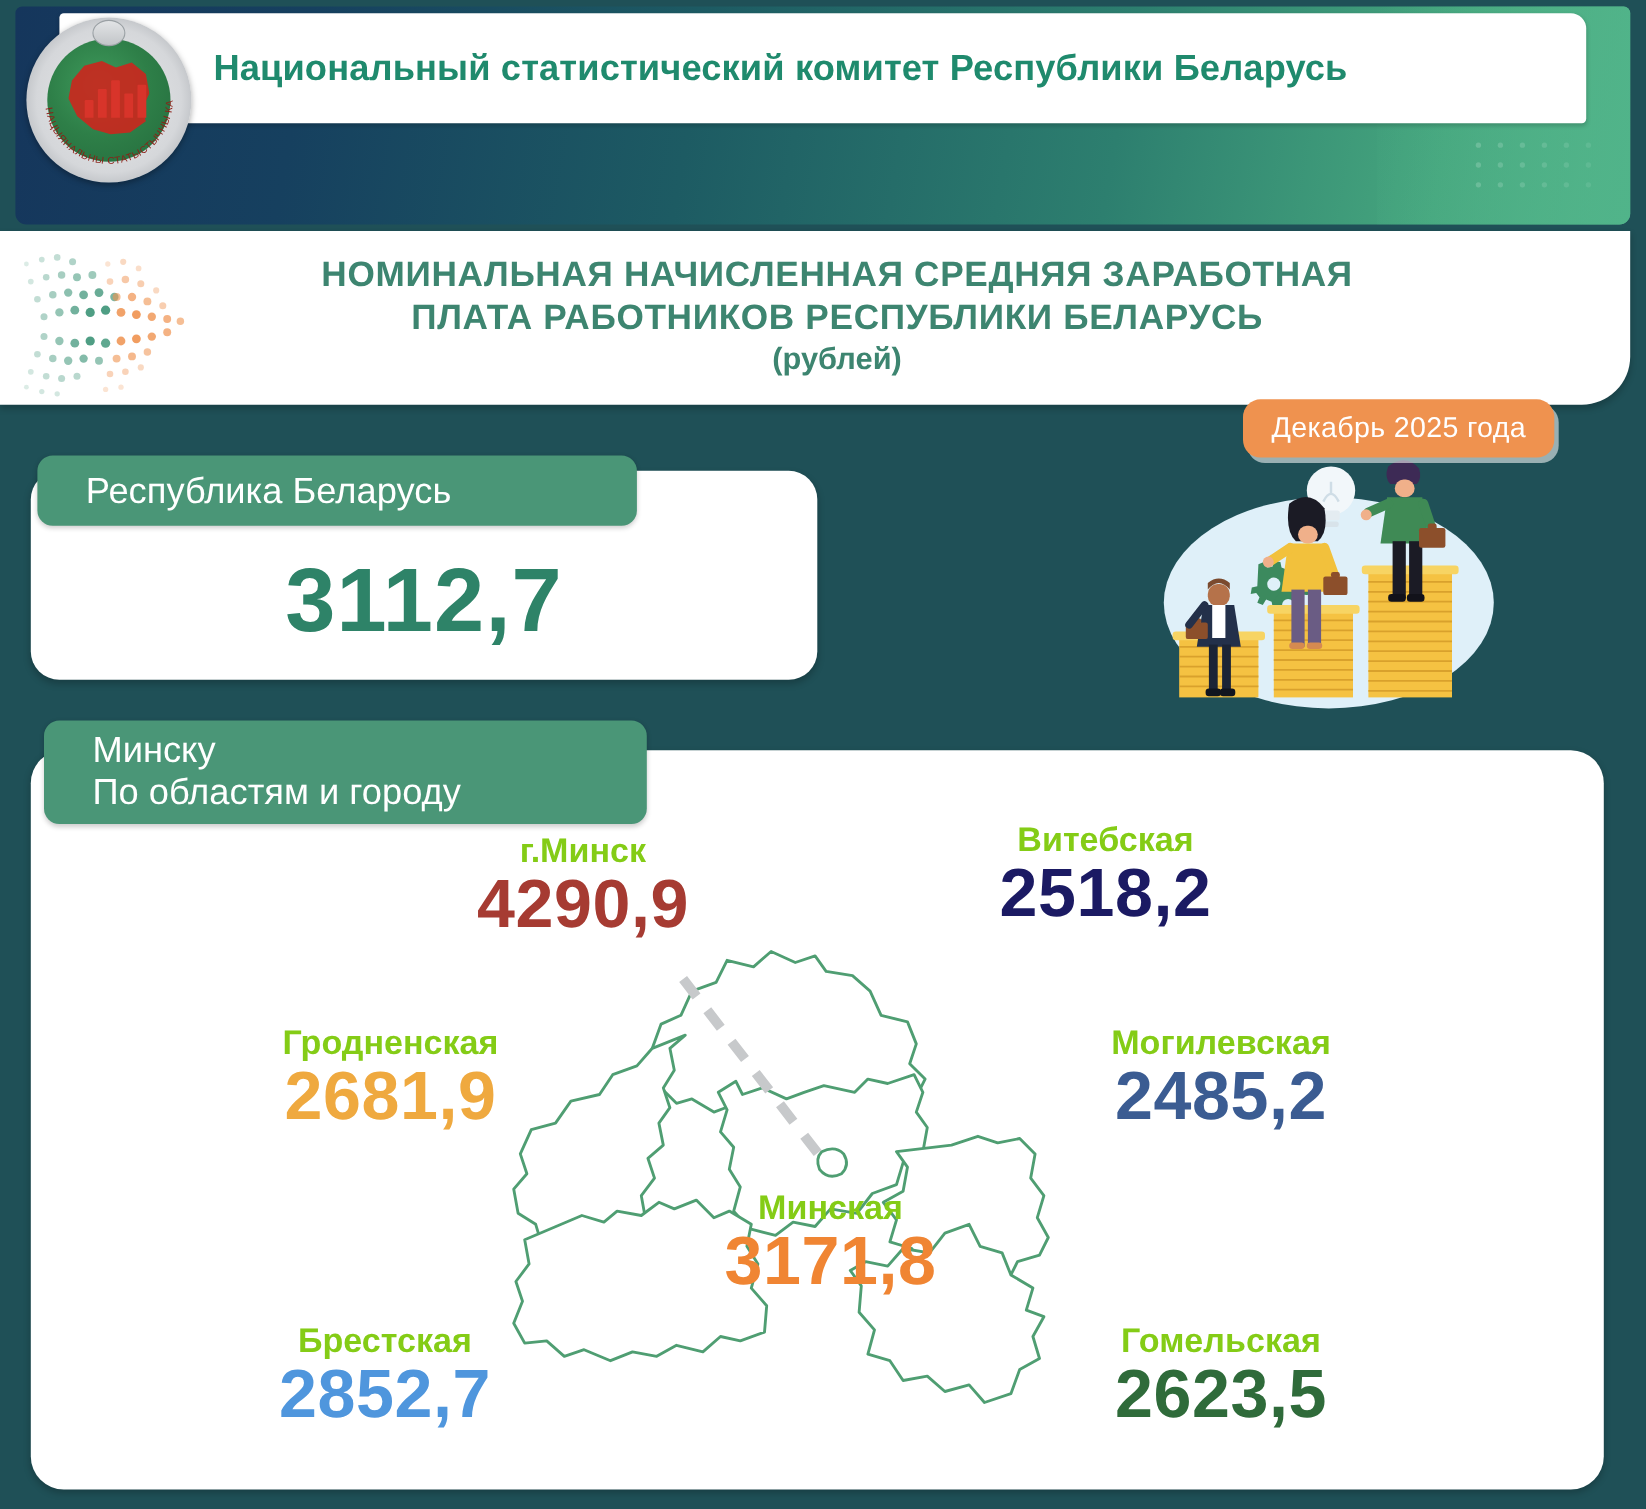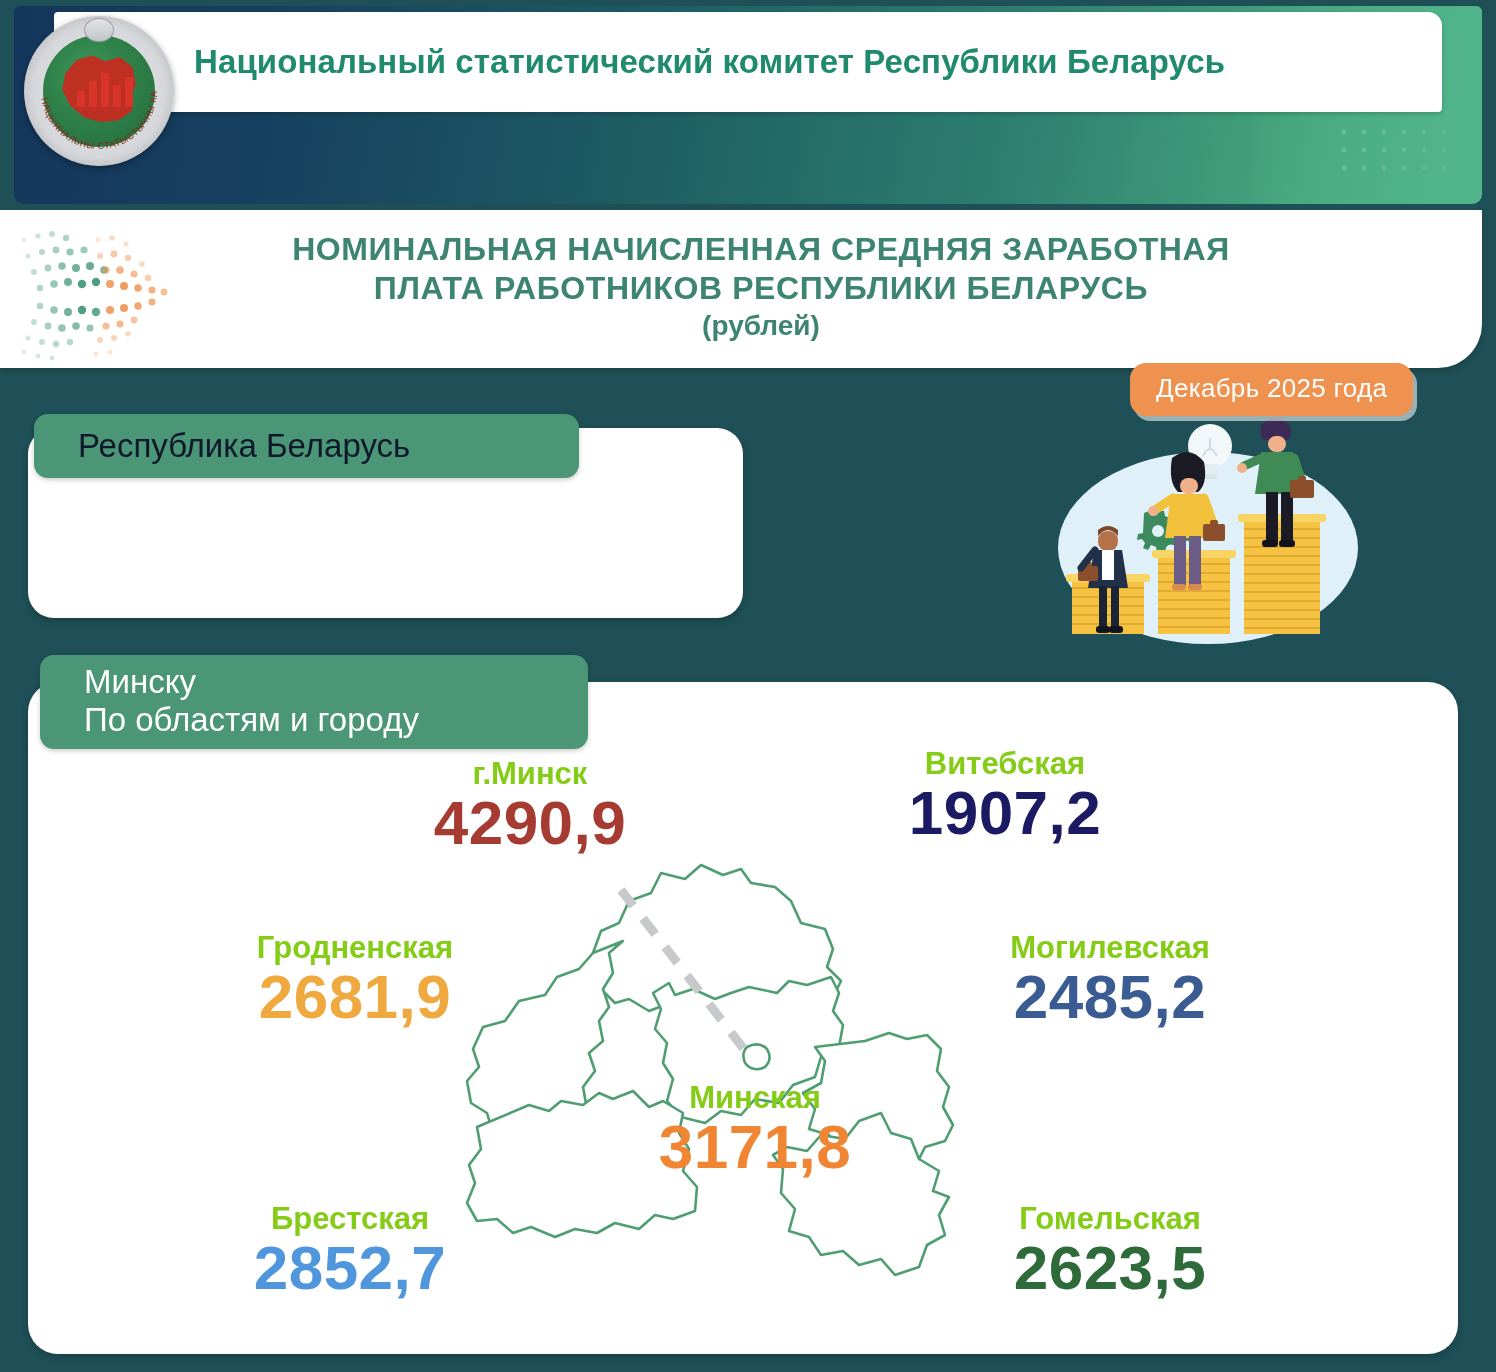--- a/index.html
+++ b/index.html
@@ -98,7 +98,7 @@
   }
   .rep-label {
     position: absolute; left: 34px; top: 414px; z-index: 5;
-    width: 545px; height: 64px; background: #4a9677; color: #0f172a;
+    width: 545px; height: 64px; background: #4a9677; color: #ffffff;
     border-radius: 14px; display: flex; align-items: center;
     padding-left: 44px; font-size: 33px;
     box-shadow: 0 2px 5px rgba(0,0,0,.2);

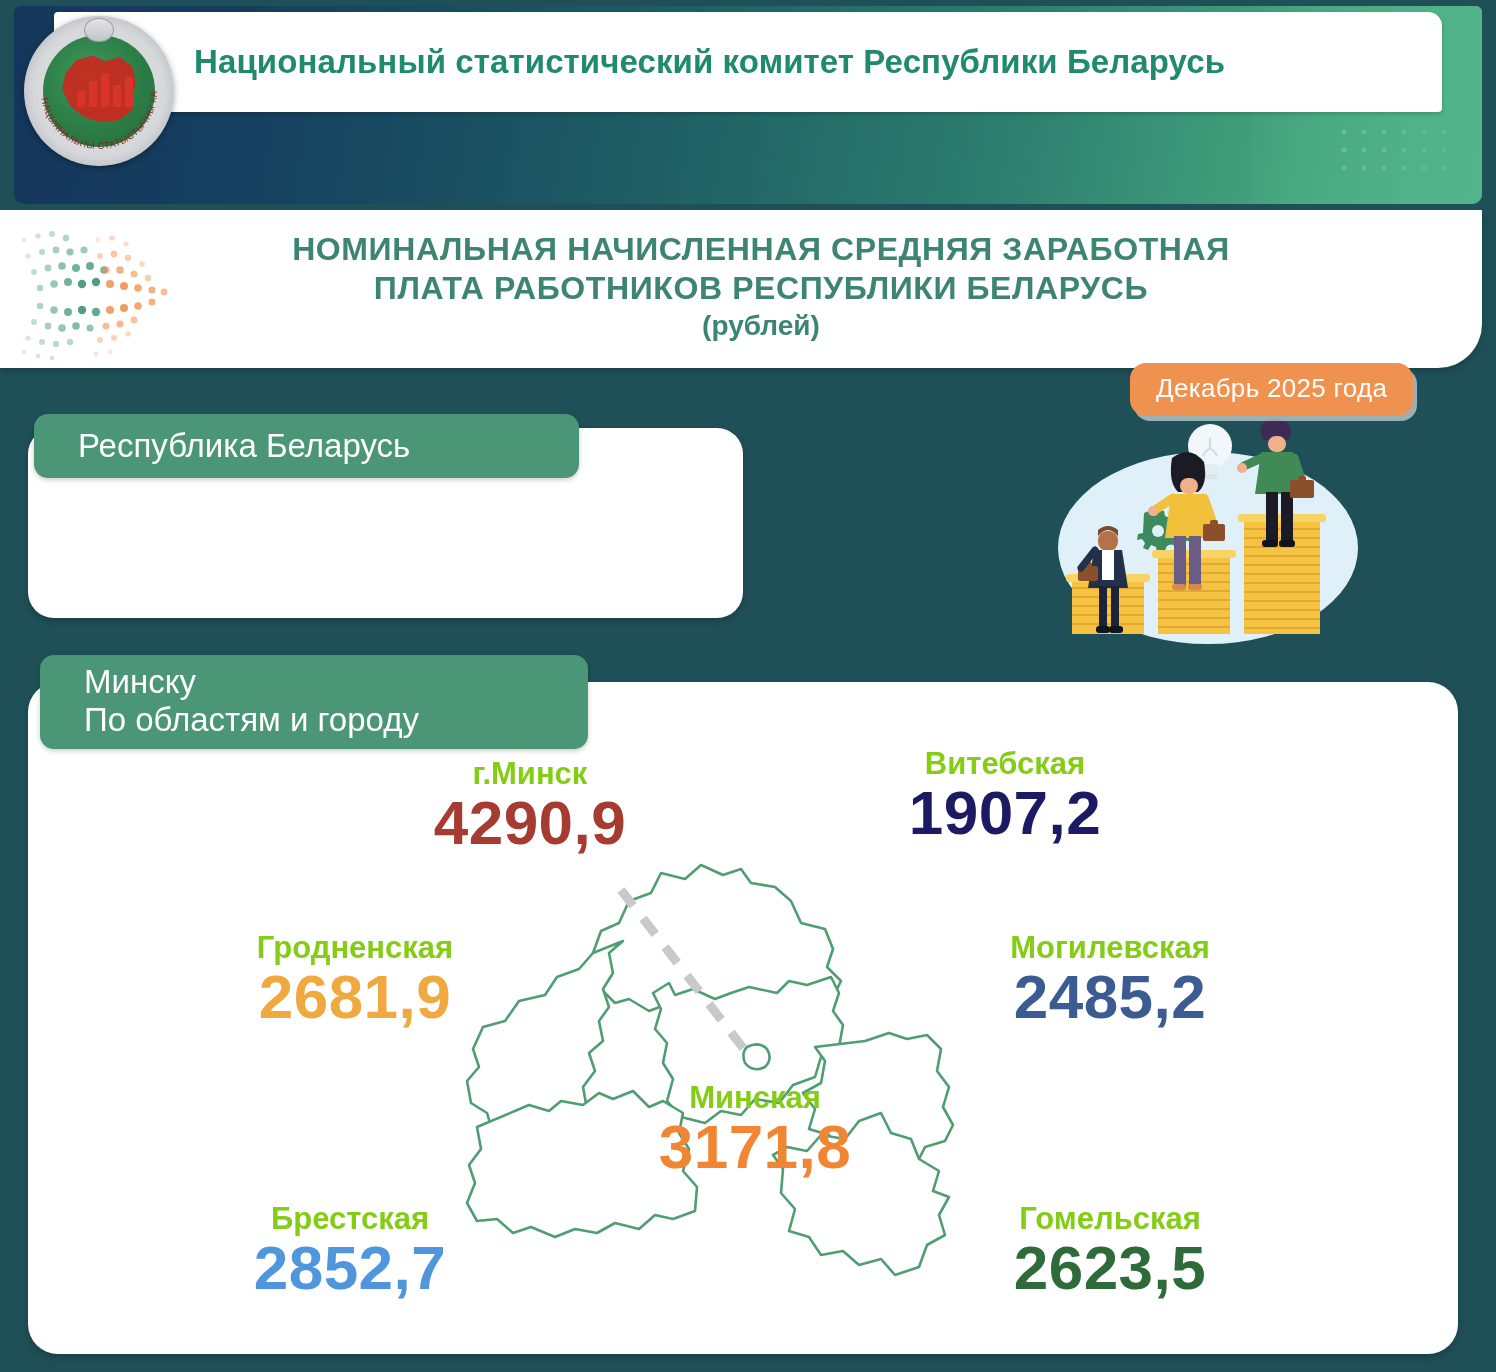--- a/index.html
+++ b/index.html
@@ -282,6 +282,7 @@
 
   <div class="rep-card"></div>
   <div class="rep-label">Республика Беларусь</div>
+  <div class="rep-value">3112,7</div>
 
   <svg class="illus" viewBox="0 0 330 270">
     <ellipse cx="168" cy="150" rx="150" ry="96" fill="#dff0f9"></ellipse>

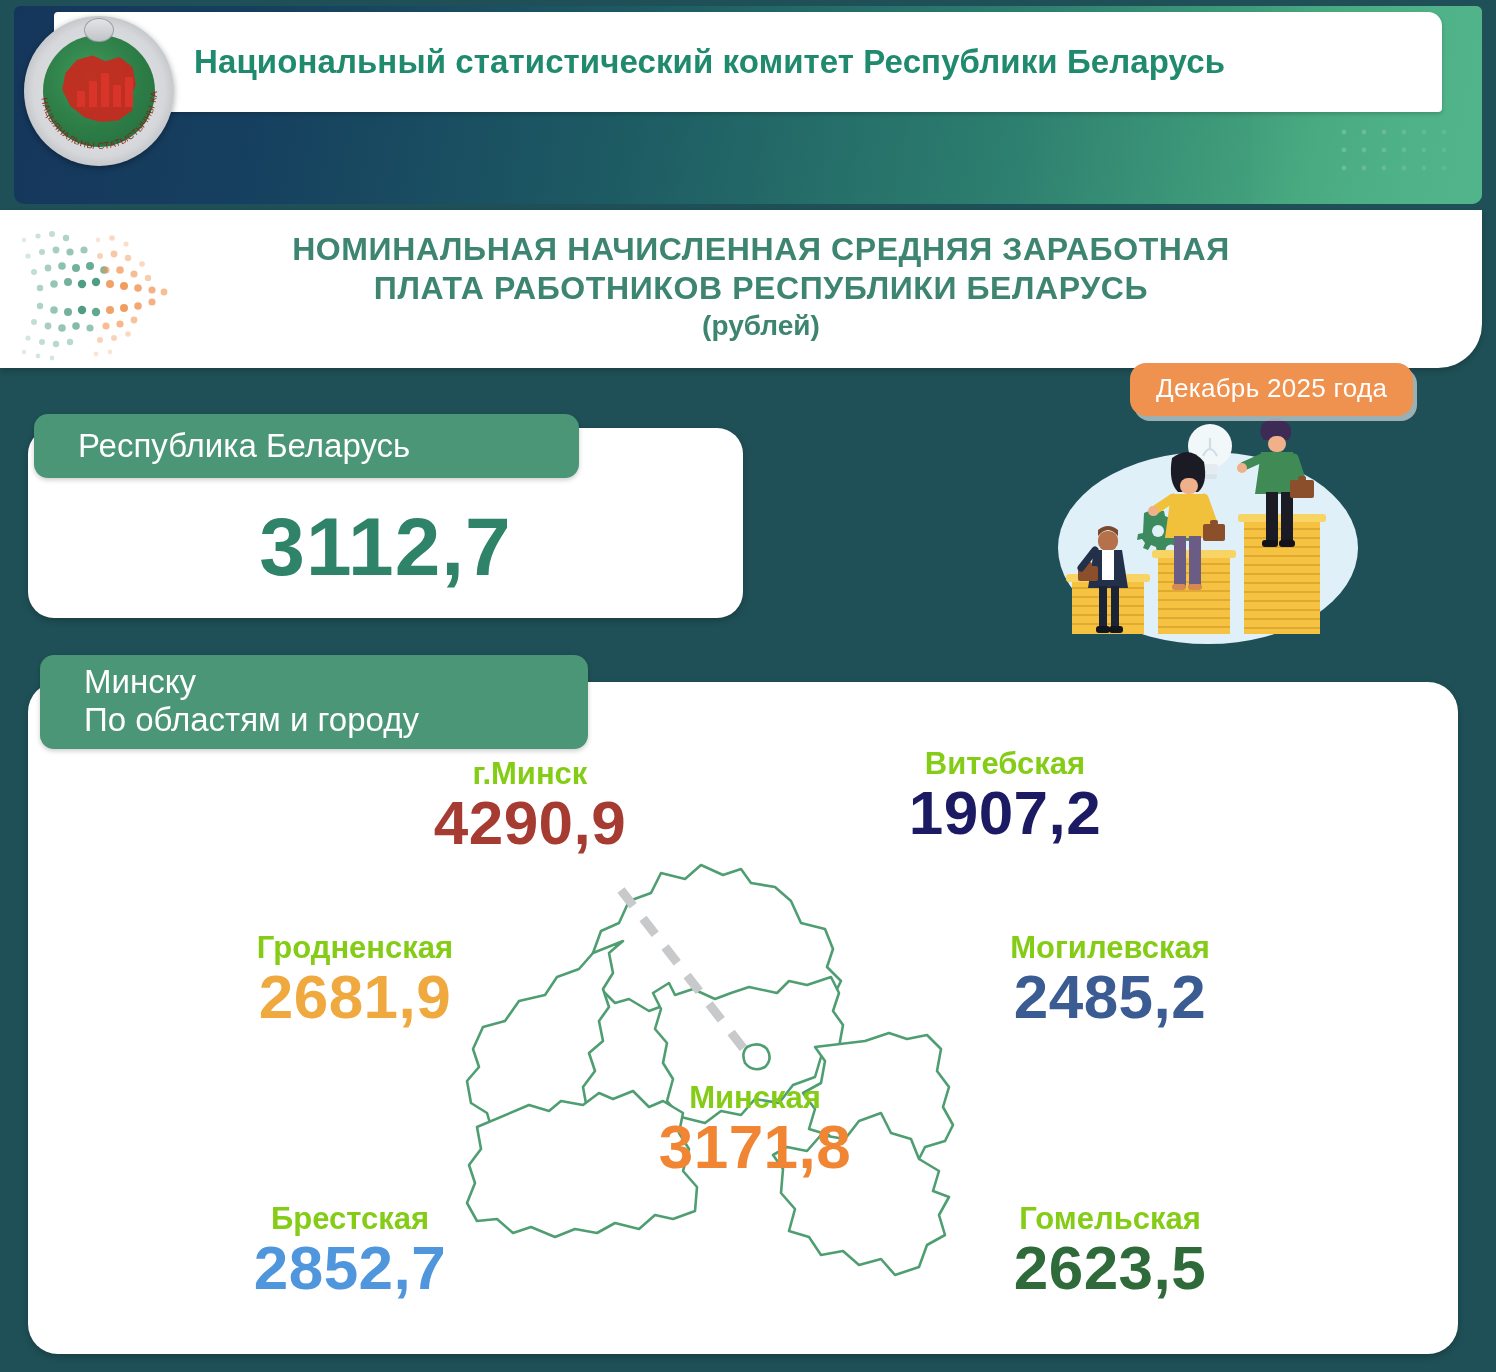--- a/index.html
+++ b/index.html
@@ -429,7 +429,7 @@
 
   <div class="reg r-vitebsk">
     <div class="nm">Витебская</div>
-    <div class="vl" style="color:#1b1a63">1907,2</div>
+    <div class="vl" style="color:#1b1a63">2518,2</div>
   </div>
 
   <div class="reg r-grodno">

